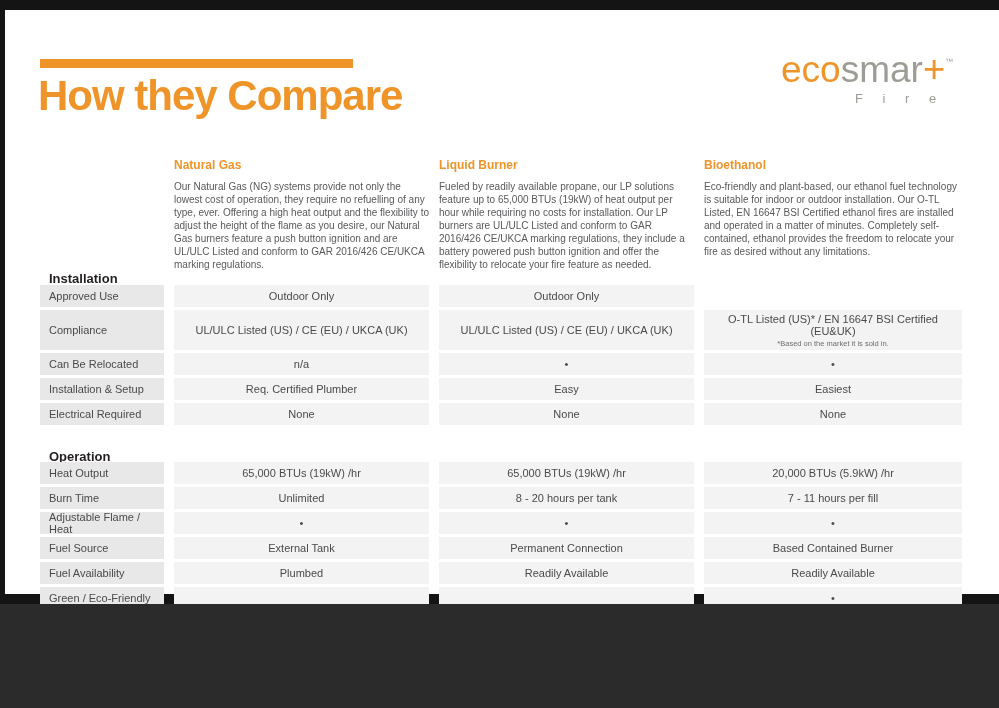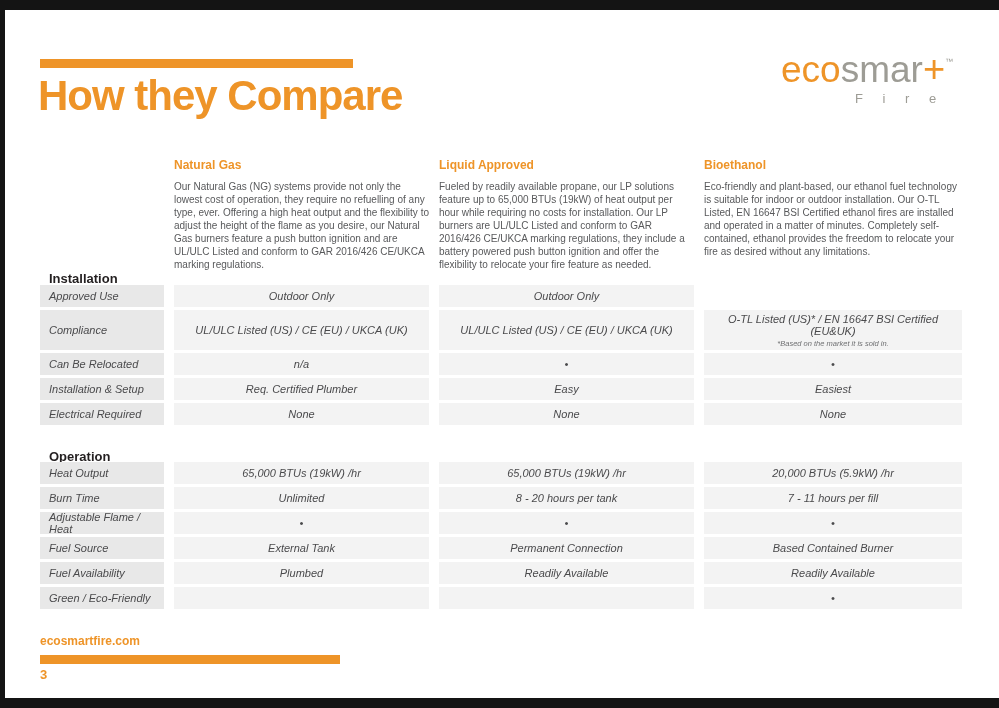--- a/index.html
+++ b/index.html
@@ -4,7 +4,7 @@
 <style>
   html,body{margin:0;padding:0;background:#2b2b2b;}
   .page{
-    position:relative;width:999px;height:708px;background:#ffffff;
+    position:relative;width:999px;height:604px;background:#ffffff;
     font-family:"Liberation Sans","DejaVu Sans",sans-serif;overflow:hidden;
   }
   

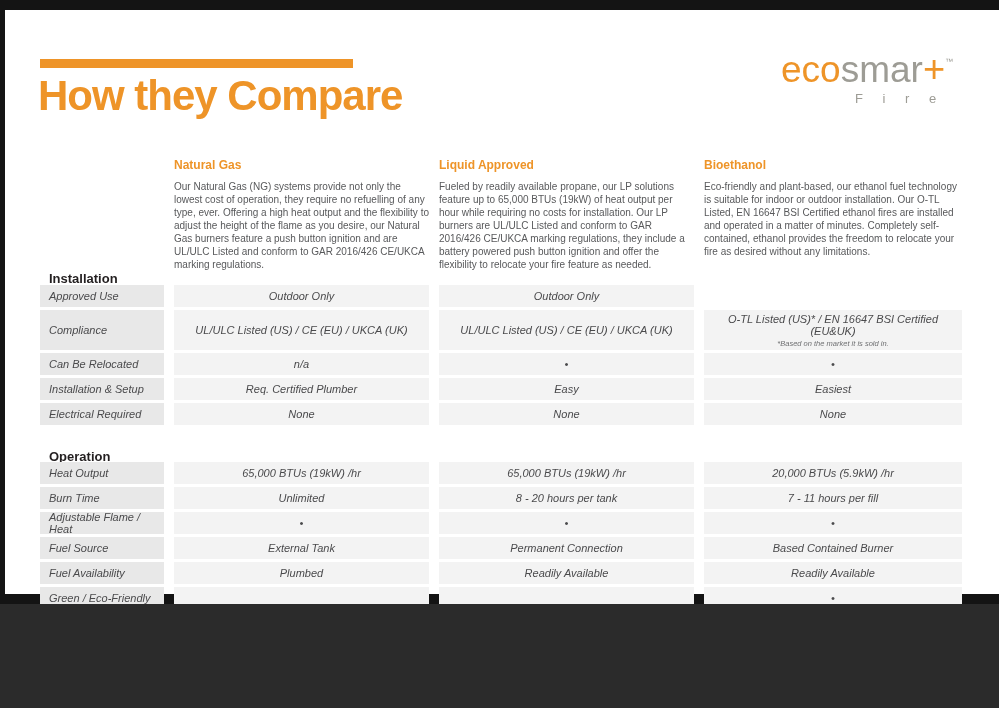--- a/index.html
+++ b/index.html
@@ -76,7 +76,7 @@
     <p>Our Natural Gas (NG) systems provide not only the lowest cost of operation, they require no refuelling of any type, ever. Offering a high heat output and the flexibility to adjust the height of the flame as you desire, our Natural Gas burners feature a push button ignition and are UL/ULC Listed and conform to GAR 2016/426 CE/UKCA marking regulations.</p>
   </div>
   <div class="col col-lp">
-    <h3>Liquid Approved</h3>
+    <h3>Liquid Burner</h3>
     <p>Fueled by readily available propane, our LP solutions feature up to 65,000 BTUs (19kW) of heat output per hour while requiring no costs for installation. Our LP burners are UL/ULC Listed and conform to GAR 2016/426 CE/UKCA marking regulations, they include a battery powered push button ignition and offer the flexibility to relocate your fire feature as needed.</p>
   </div>
   <div class="col col-bio">

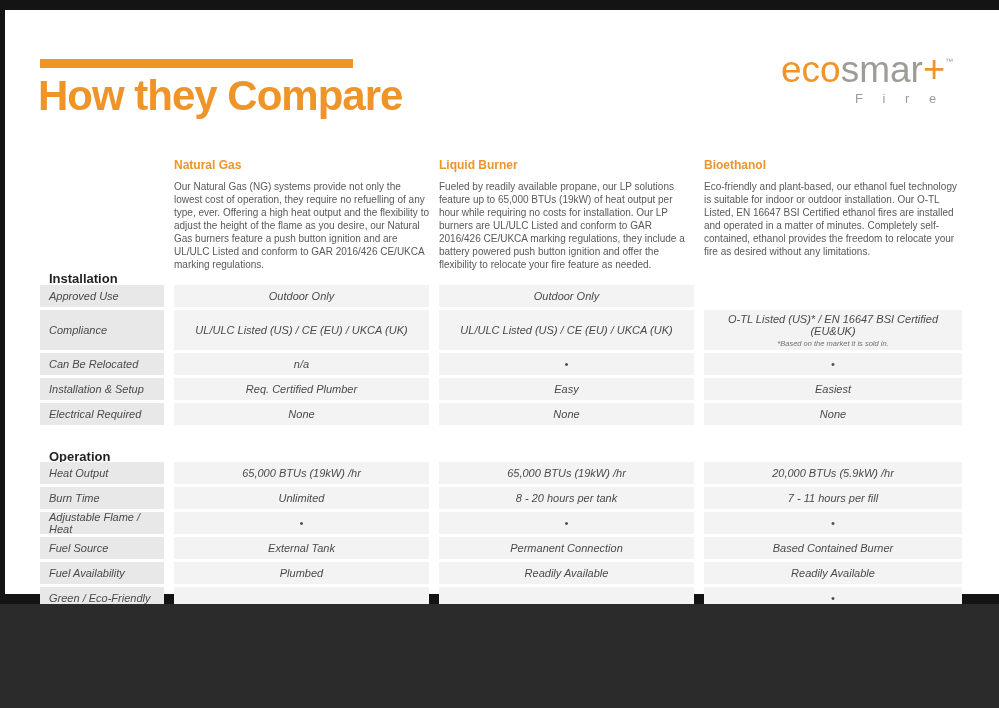--- a/index.html
+++ b/index.html
@@ -36,7 +36,7 @@
   .st-install{top:263px;} .st-operation{top:441px;}
 
   
-  .ctable{position:absolute;left:40px;width:922px;font-style:italic;}
+  .ctable{position:absolute;left:40px;width:922px;}
   .t-install{top:285px;} .t-operation{top:462px;}
   .trow{display:grid;grid-template-columns:124px 255px 255px 258px;column-gap:10px;margin-bottom:3px;}
   .tlabel{

